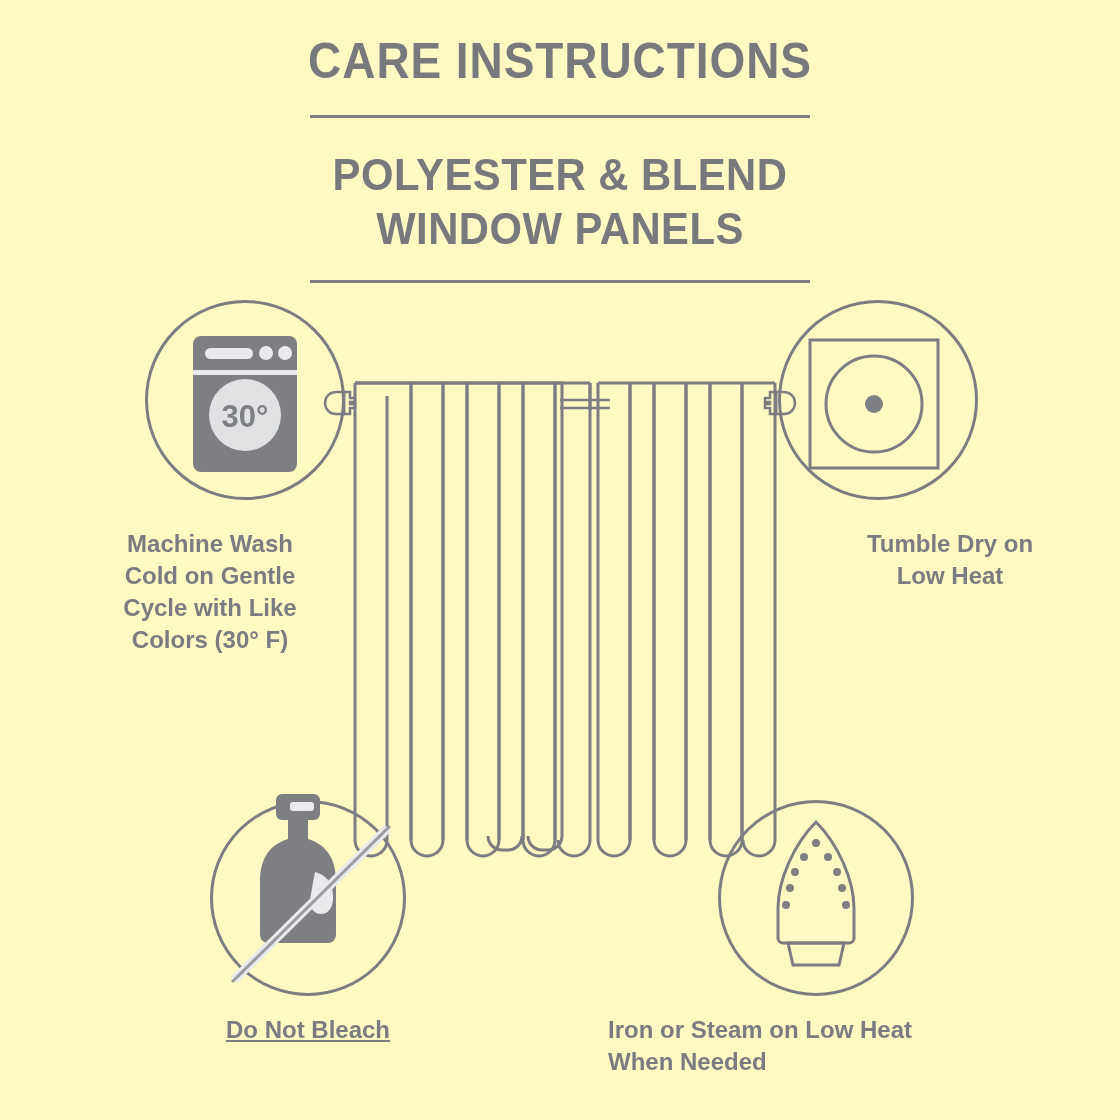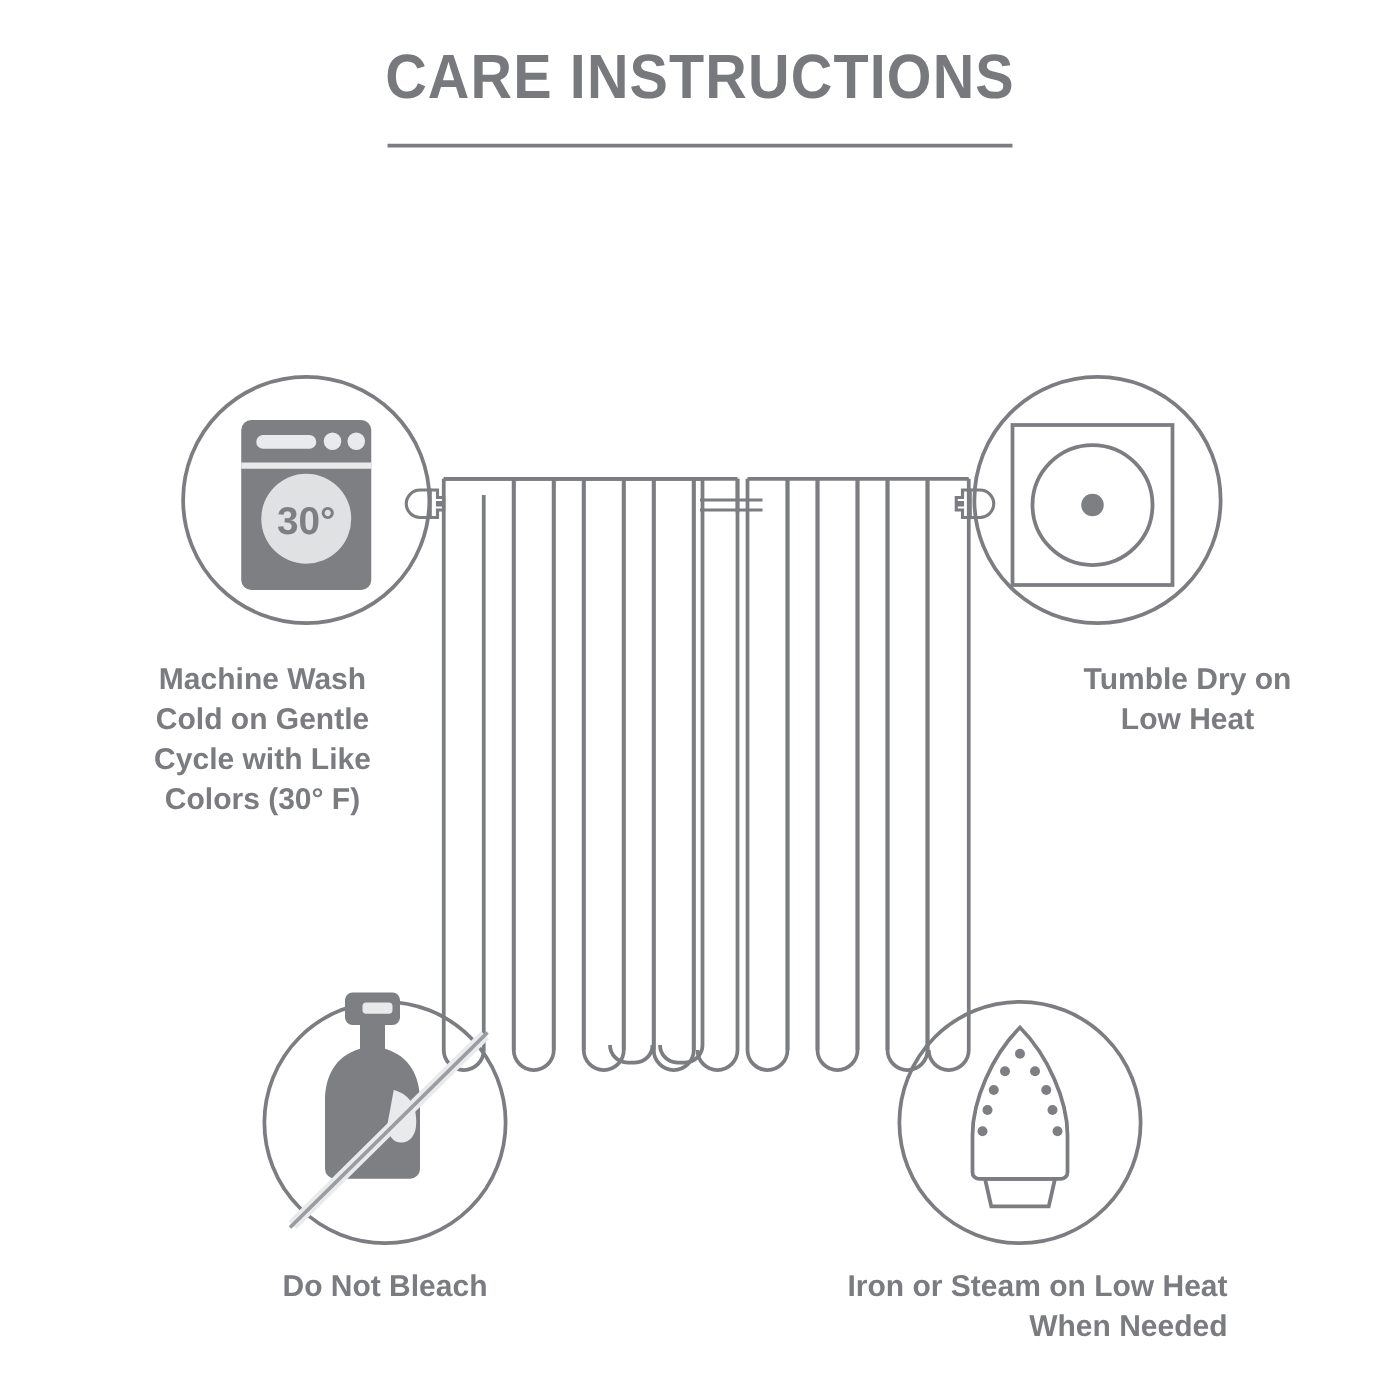--- a/index.html
+++ b/index.html
@@ -18,7 +18,7 @@
     position: relative;
     width: 1120px;
     height: 1120px;
-    background: #ffffff;
+    background: #fef9c3;
   }
 
   

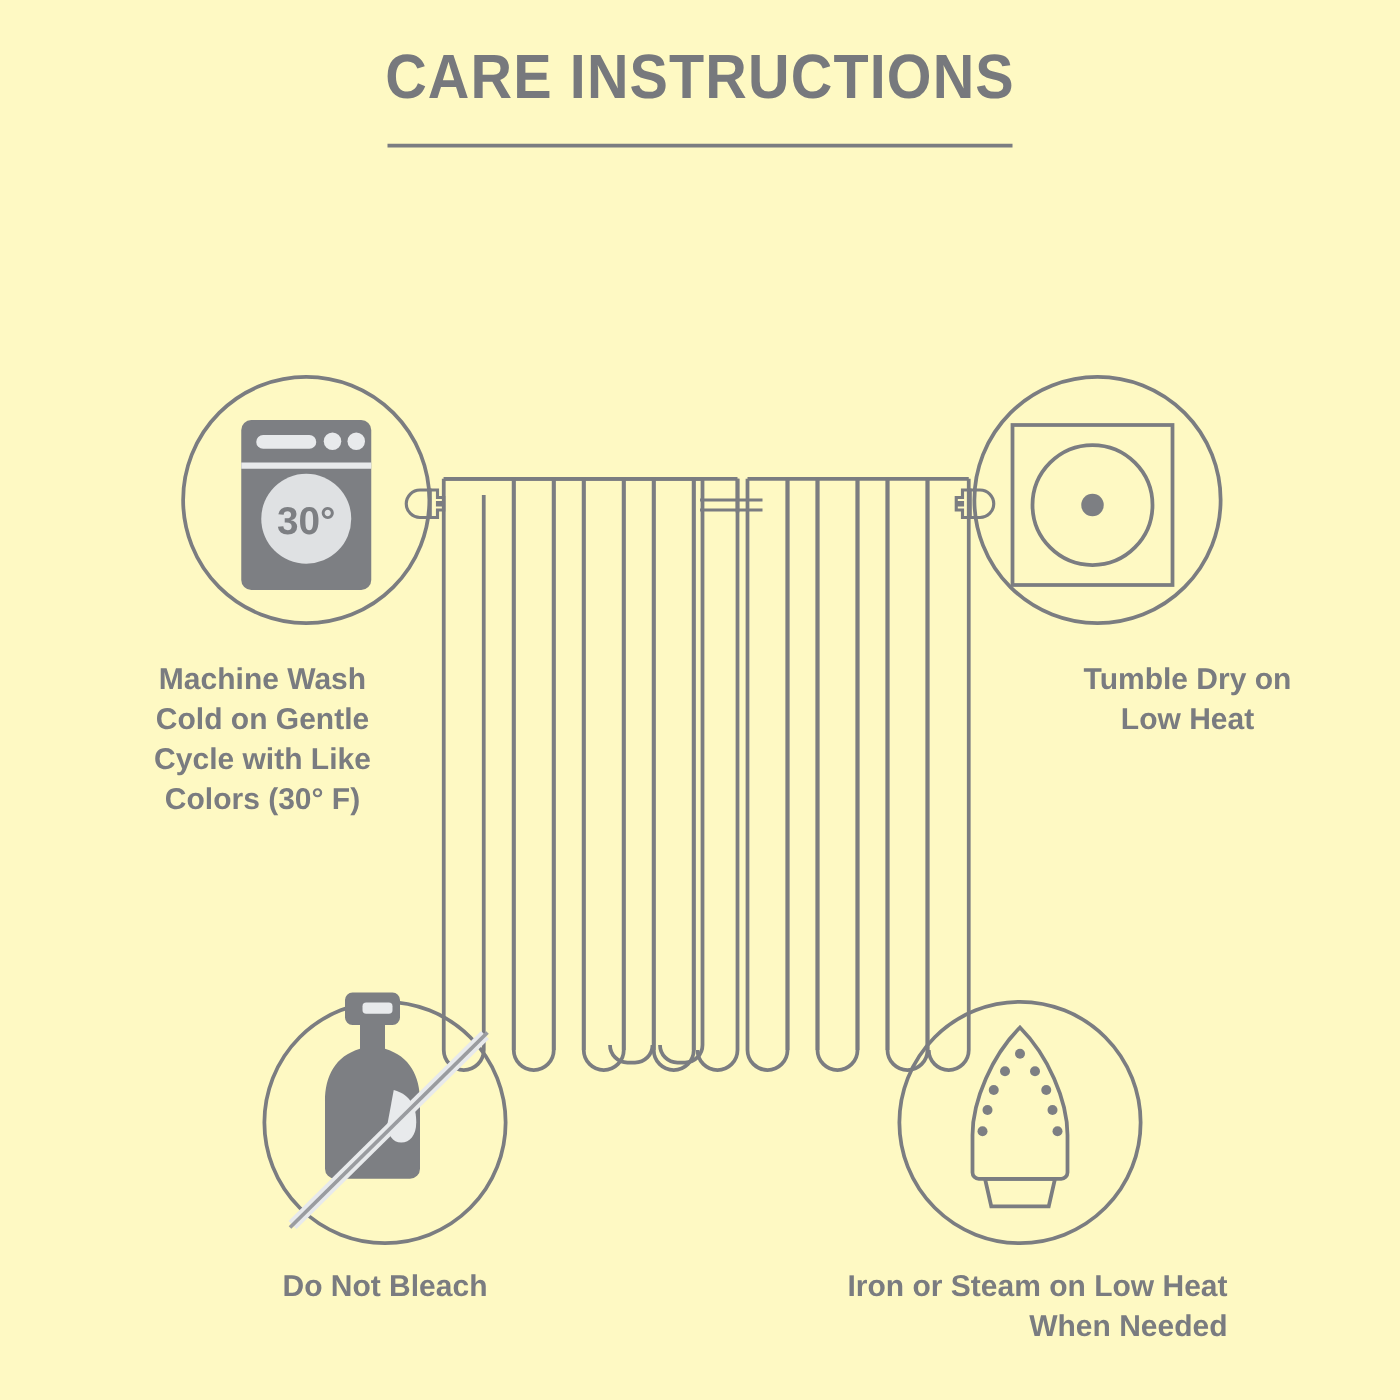--- a/index.html
+++ b/index.html
@@ -115,6 +115,11 @@
     <div class="divider" id="divider-top"></div>
   </div>
 
+  <div id="subtitle-block">
+    <div id="subtitle">POLYESTER &amp; BLEND
+WINDOW PANELS</div>
+    <div class="divider" id="divider-bottom"></div>
+  </div>
 
   <div class="badge-circle" id="circle-wash"></div>
   <div class="badge-circle" id="circle-dry"></div>

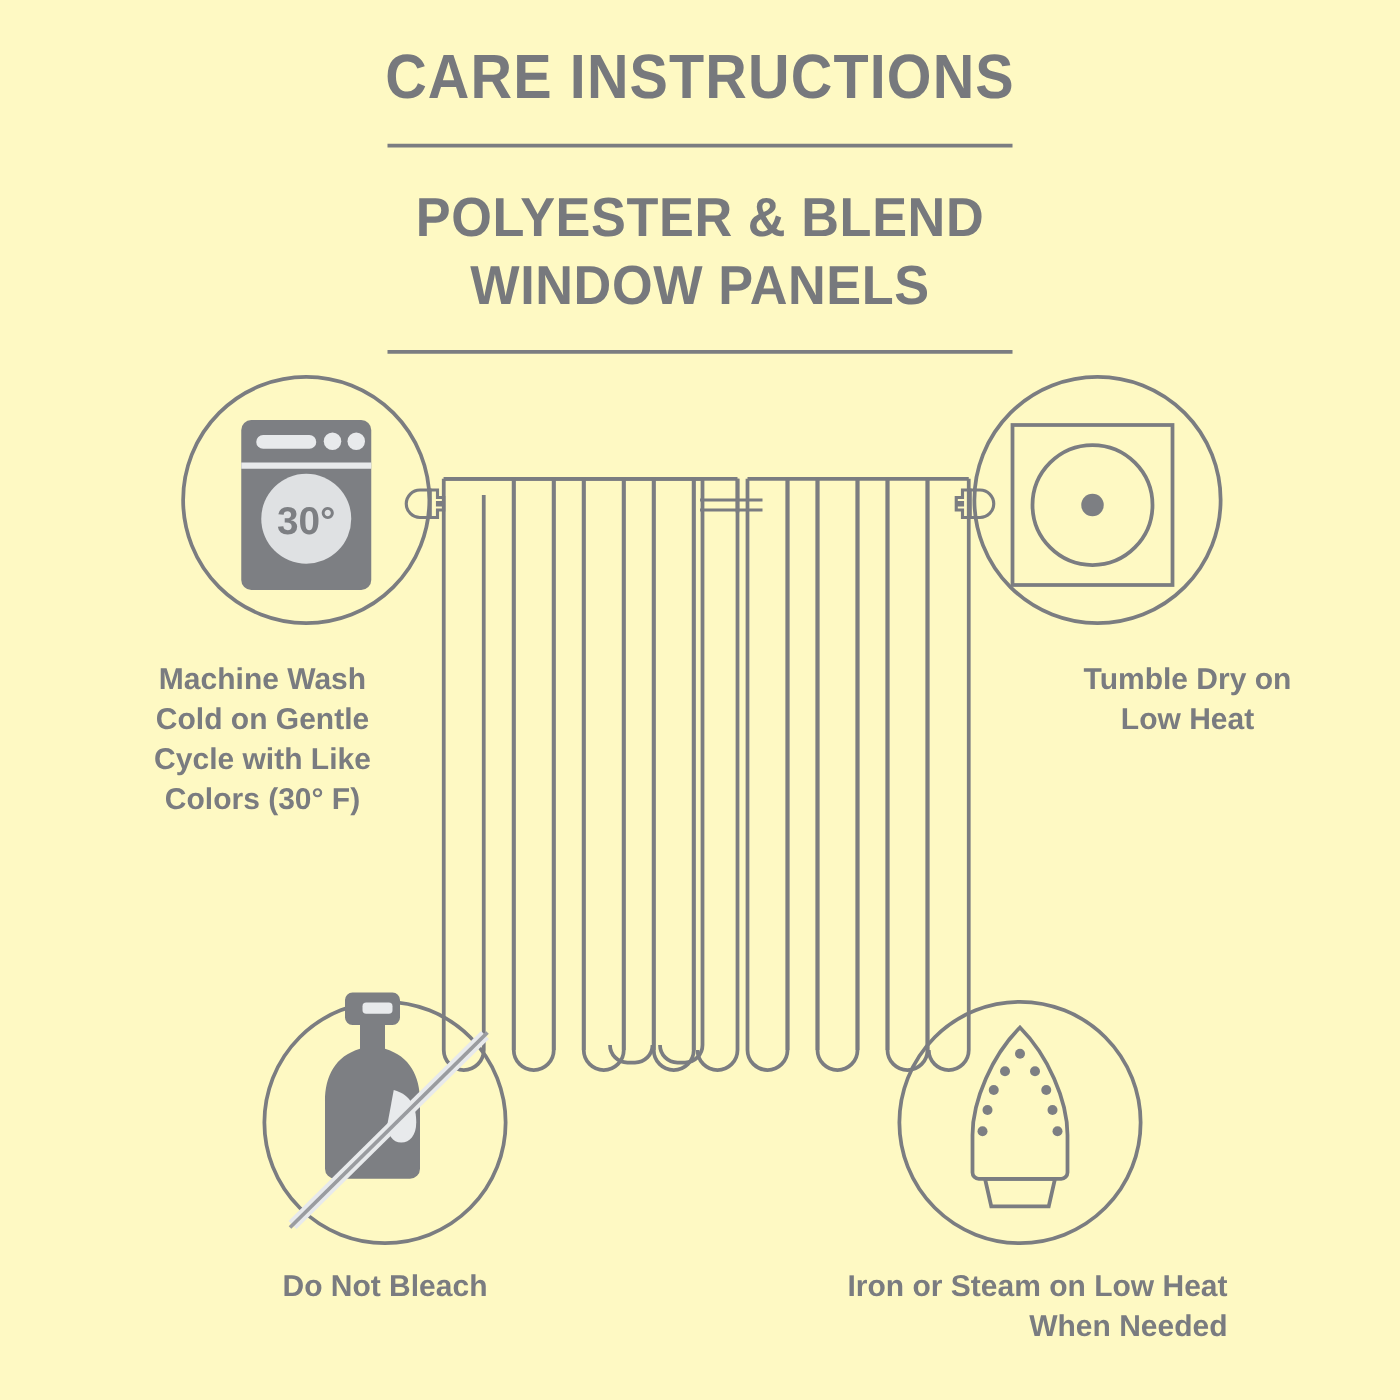--- a/index.html
+++ b/index.html
@@ -88,7 +88,7 @@
   }
   #caption-wash   { left: 85px;  top: 528px;  width: 250px; text-align: center; }
   #caption-dry    { left: 820px; top: 528px;  width: 260px; text-align: center; }
-  #caption-bleach { left: 158px; top: 1014px; width: 300px; text-align: center; }
+  #caption-bleach { left: 158px; top: 1014px; width: 300px; text-align: center; text-decoration: underline; }
   #caption-iron   { left: 592px; top: 1014px; width: 390px; text-align: right; }
 
   

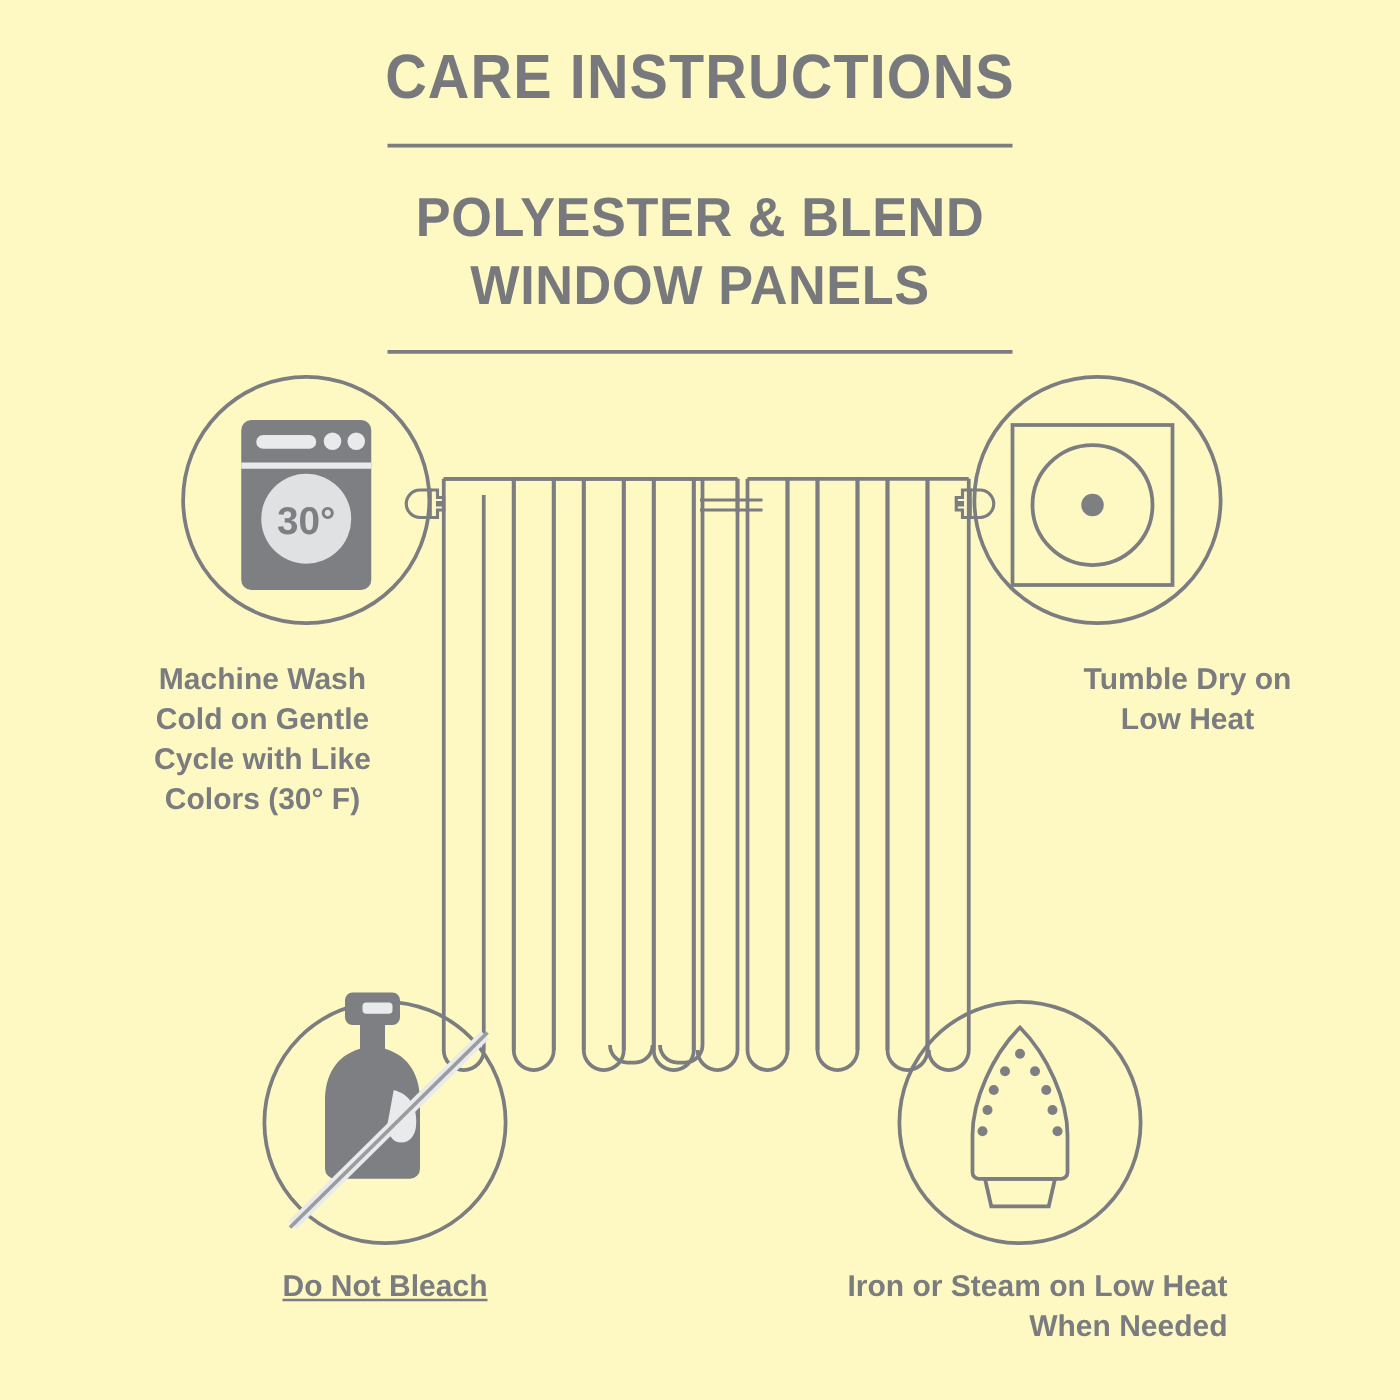--- a/index.html
+++ b/index.html
@@ -89,7 +89,7 @@
   #caption-wash   { left: 85px;  top: 528px;  width: 250px; text-align: center; }
   #caption-dry    { left: 820px; top: 528px;  width: 260px; text-align: center; }
   #caption-bleach { left: 158px; top: 1014px; width: 300px; text-align: center; text-decoration: underline; }
-  #caption-iron   { left: 592px; top: 1014px; width: 390px; text-align: right; }
+  #caption-iron   { left: 608px; top: 1014px; width: 390px; text-align: left; }
 
   
   #art-layer {

